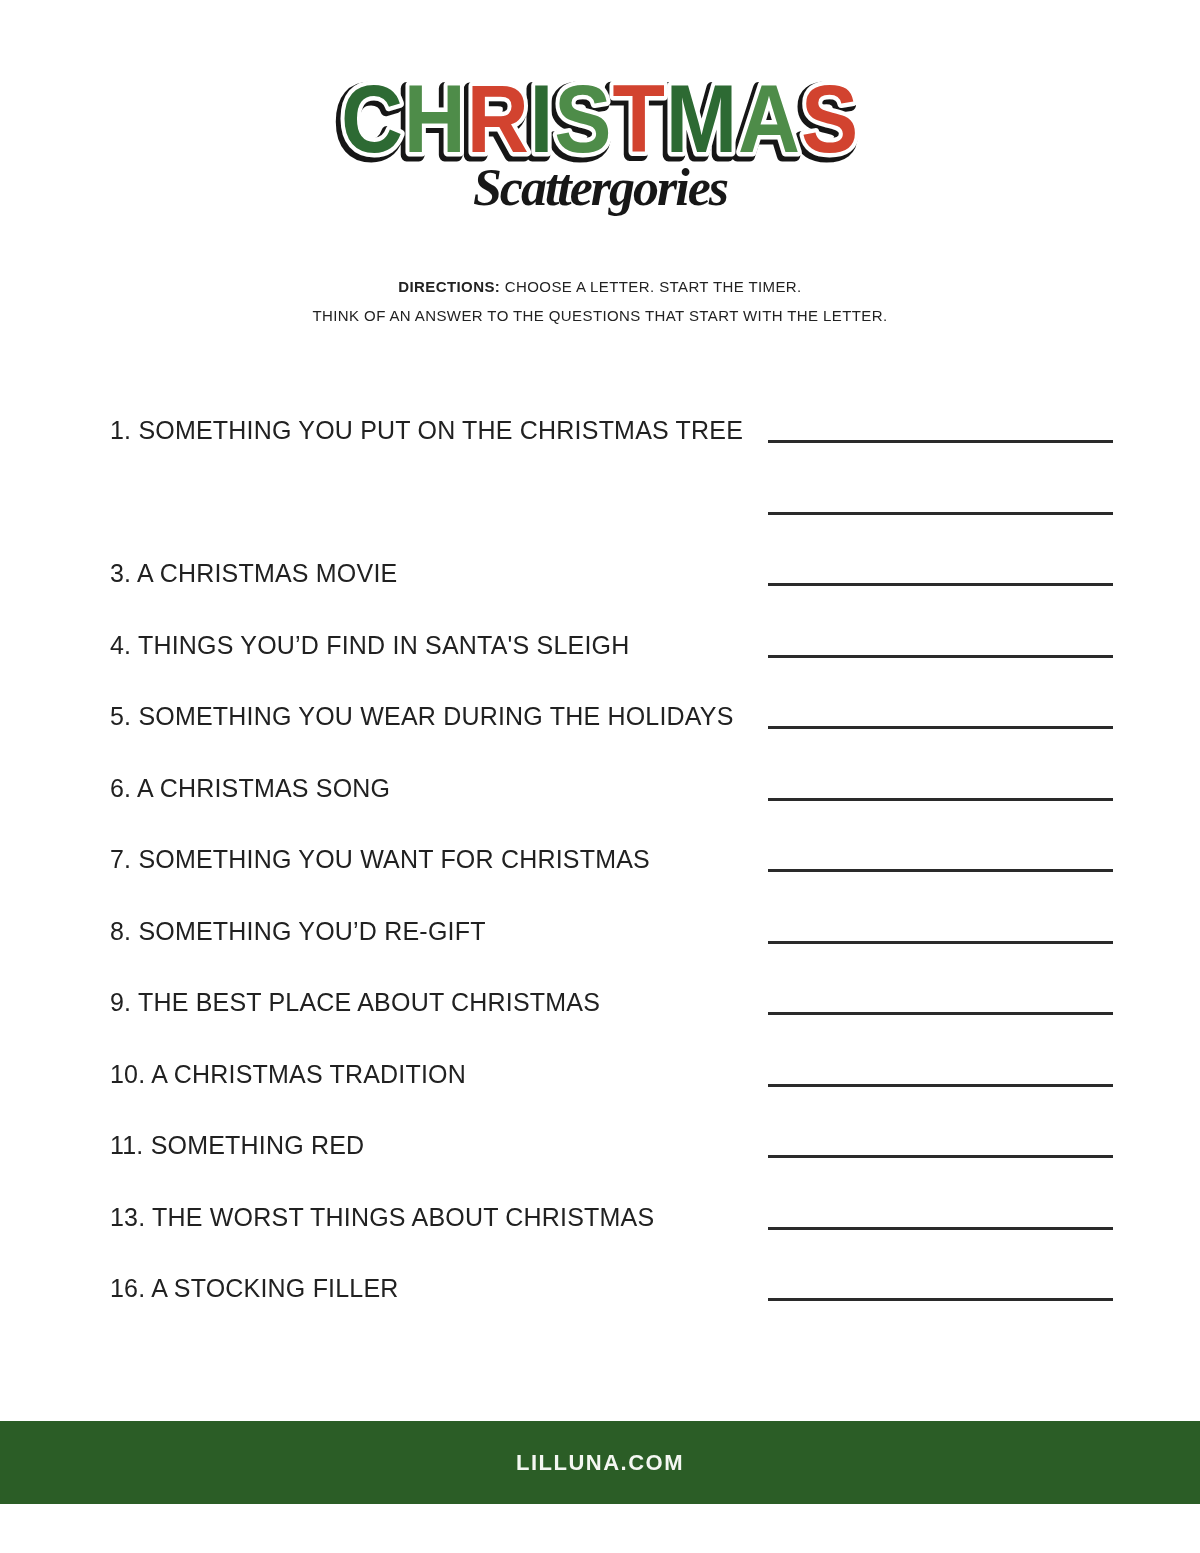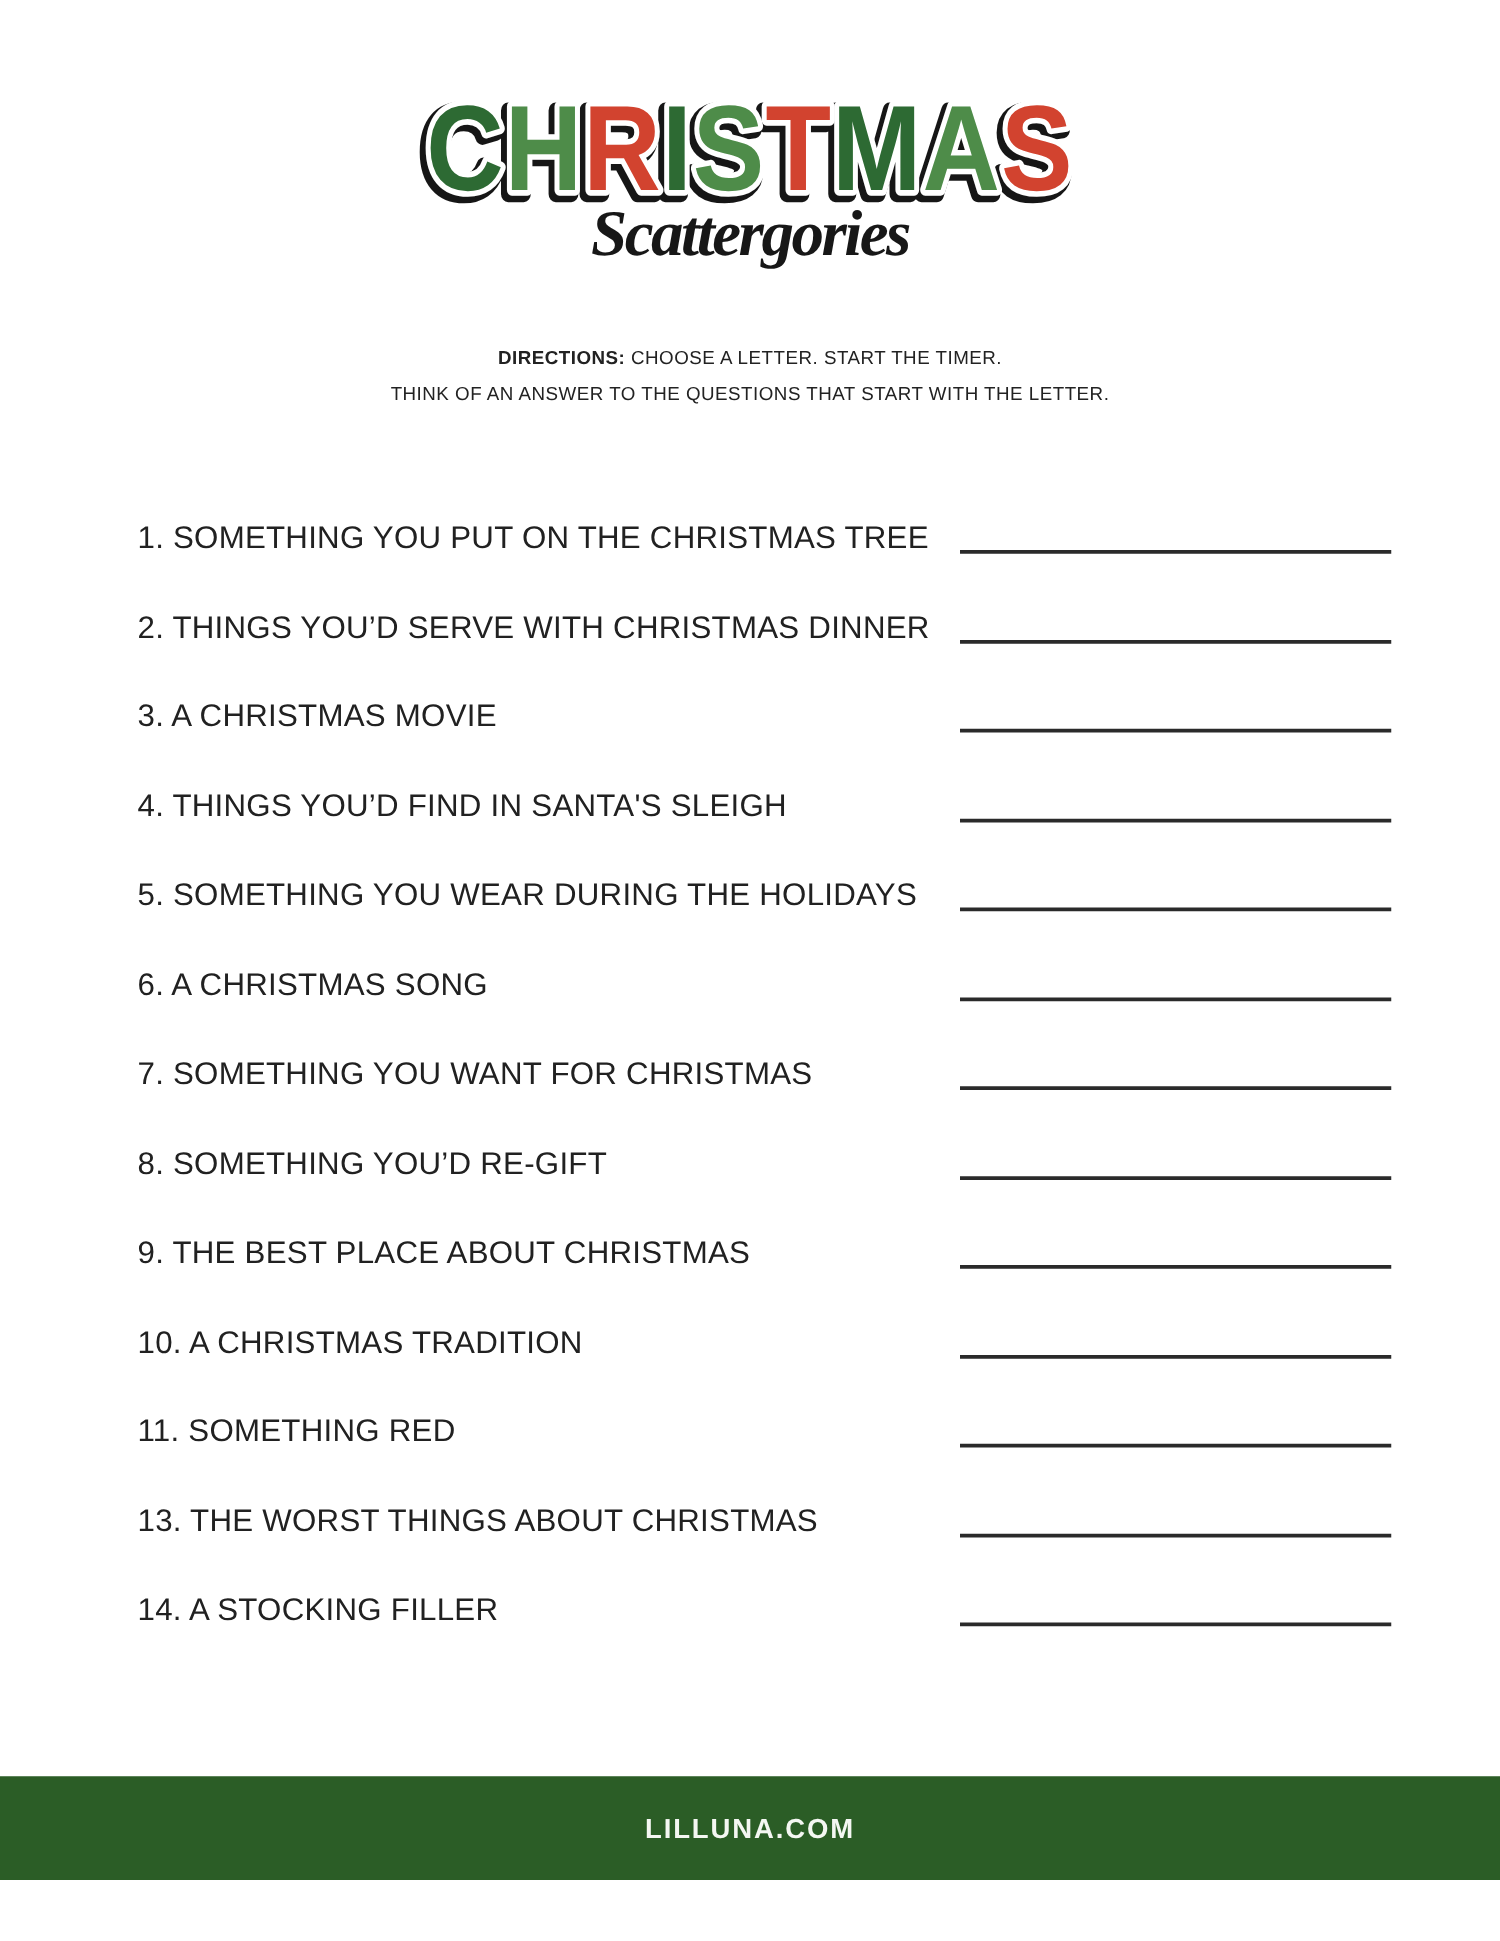--- a/index.html
+++ b/index.html
@@ -131,7 +131,6 @@
       <div class="q-line"></div>
     </div>
     <div class="q-row">
-      <div class="q-text"><span>2.</span> <span>THINGS YOU’D SERVE WITH CHRISTMAS DINNER</span></div>
       <div class="q-line"></div>
     </div>
     <div class="q-row">

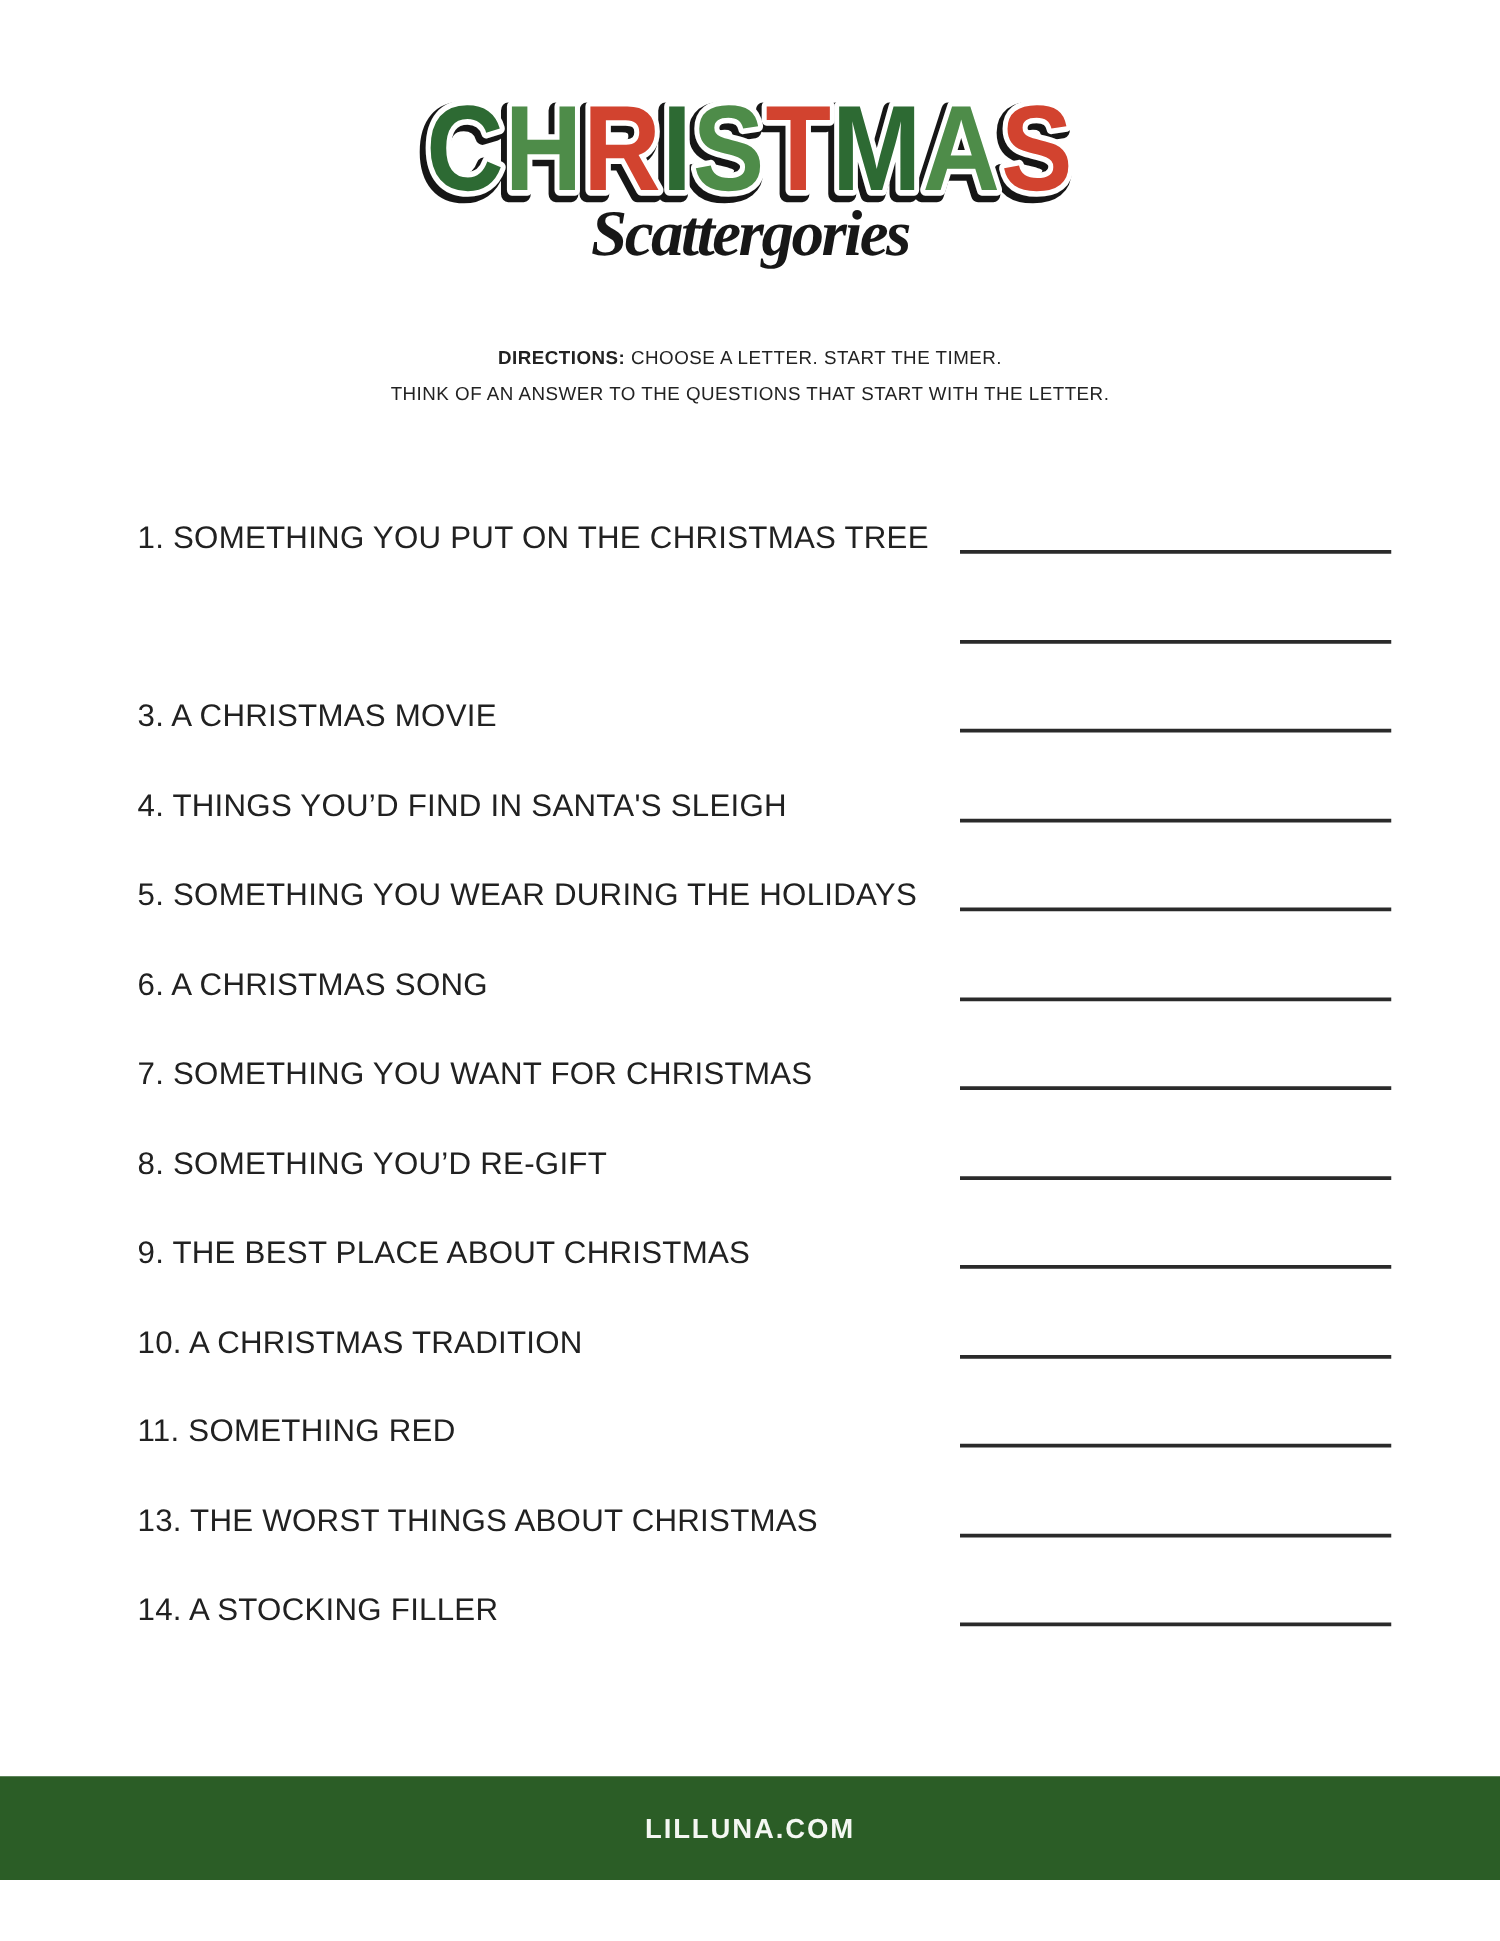--- a/index.html
+++ b/index.html
@@ -174,7 +174,7 @@
       <div class="q-line"></div>
     </div>
     <div class="q-row">
-      <div class="q-text"><span>14.</span> <span>A STOCKING FILLER</span></div>
+      <div class="q-text"><span>16.</span> <span>A STOCKING FILLER</span></div>
       <div class="q-line"></div>
     </div>
   </div>

